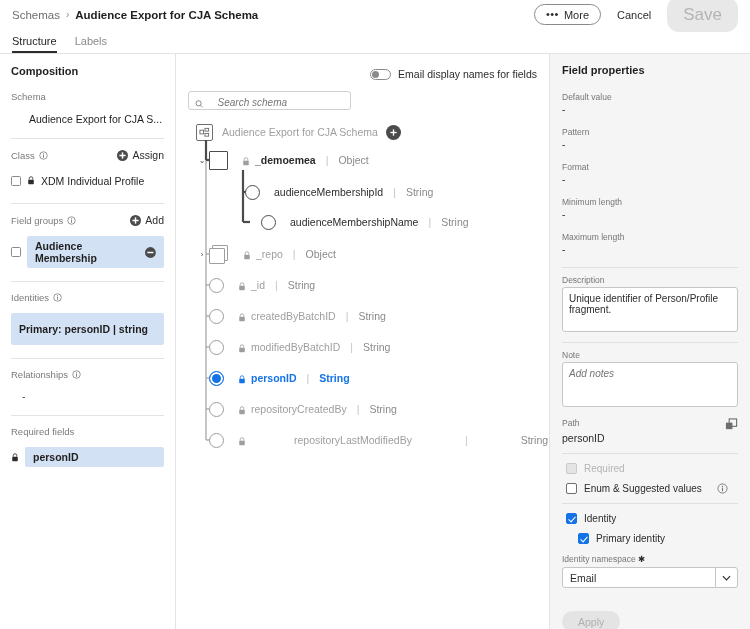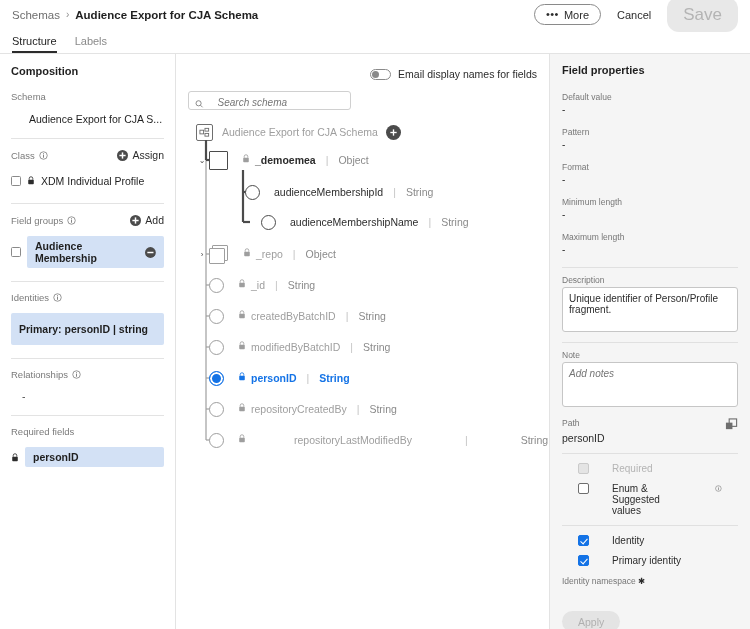--- a/index.html
+++ b/index.html
@@ -139,7 +139,7 @@
   .tree { position: relative; margin-top: 12px; }
   .tree svg.lines { position: absolute; left: 0; top: 0; pointer-events: none; }
   .node { position: absolute; display: flex; align-items: center; height: 20px; }
-  .node .label { font-size: 10.5px; white-space: nowrap; display:flex; align-items:flex-start; gap:5px; }
+  .node .label { font-size: 10.5px; white-space: nowrap; display:flex; align-items:flex-end; gap:5px; }
   .typed { color: #8a8a8a; font-size: 10.5px; }
   .vsep { color: #c4c4c4; margin: 0 5px; }
   .dot {

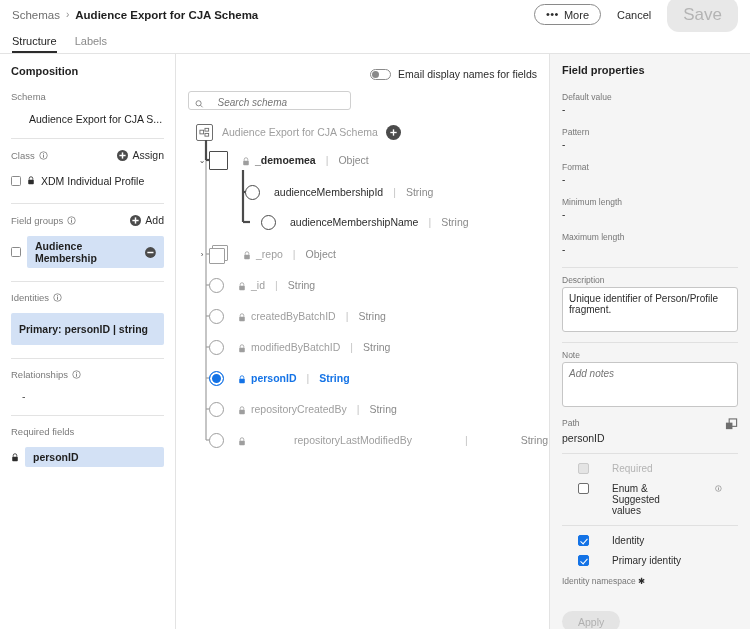--- a/index.html
+++ b/index.html
@@ -202,7 +202,7 @@
   .ta.notes { font-style: italic; color: #9e9e9e; }
   .path-row { display: flex; align-items: flex-start; }
   .copy-icon { margin-left: auto; width: 13px; height: 13px; cursor: pointer; }
-  .cbrow { display: flex; align-items: flex-start; gap: 23px; margin: 9px 16px; }
+  .cbrow { display: flex; align-items: flex-start; gap: 7px; margin: 9px 4px; }
   .cb {
     width: 11px; height: 11px; border: 1.4px solid #6e6e6e;
     border-radius: 2px; background: #fff; flex: 0 0 11px;

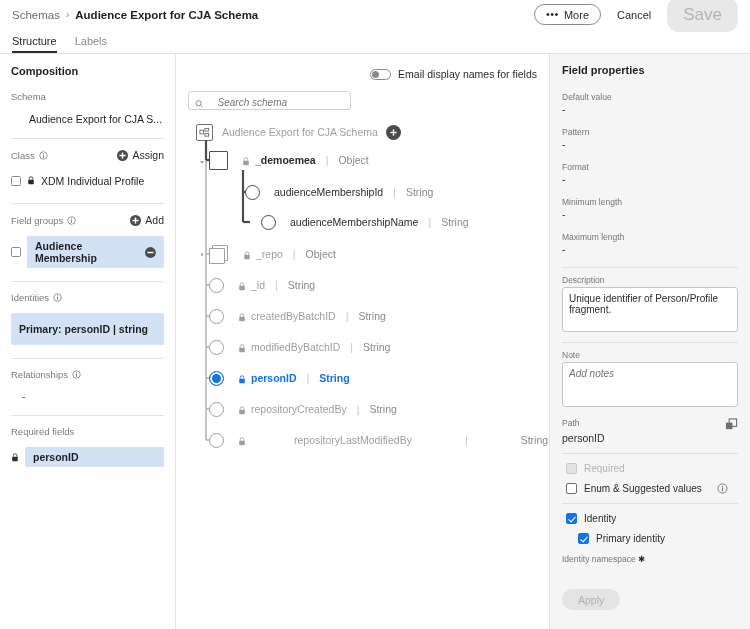--- a/index.html
+++ b/index.html
@@ -624,6 +624,14 @@
         <span>Identity namespace</span>
         <span class="req-star">✱</span>
       </div>
+      <div class="select">
+        <span class="val">Email</span>
+        <span class="arrow">
+          <svg width="9" height="6" viewBox="0 0 10 6">
+              <path d="M1 1l4 4 4-4" fill="none" stroke="#2c2c2c" stroke-width="1.3"></path>
+            </svg>
+        </span>
+      </div>
 
       <button class="btn-apply">Apply</button>
     </div>

